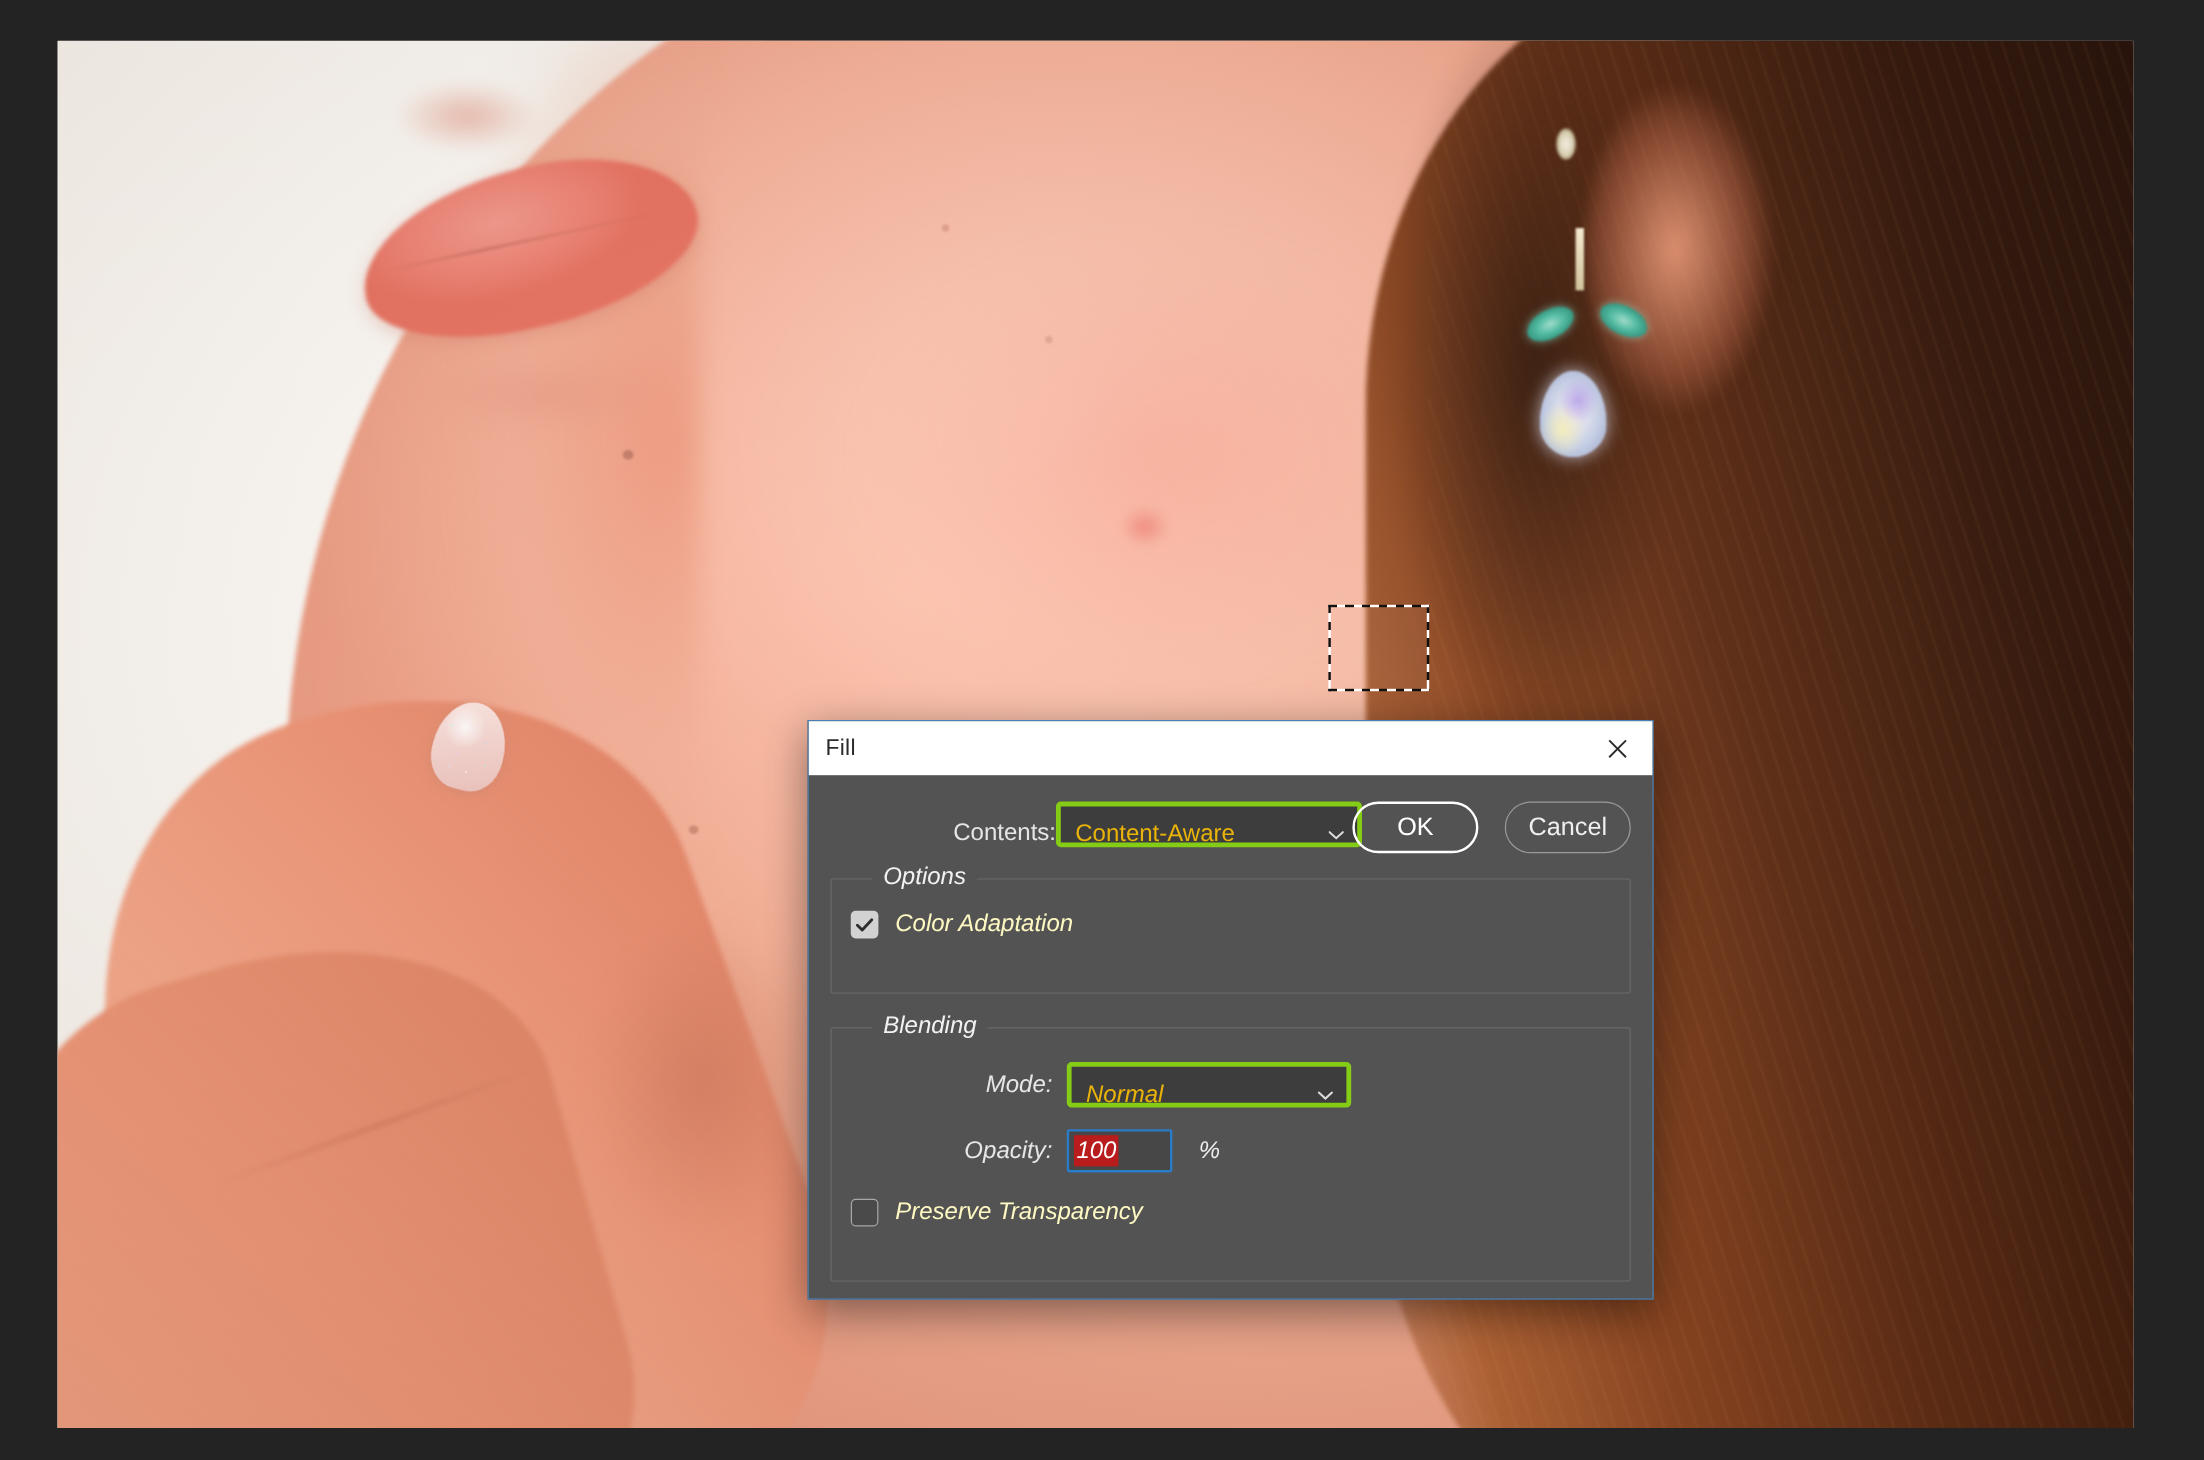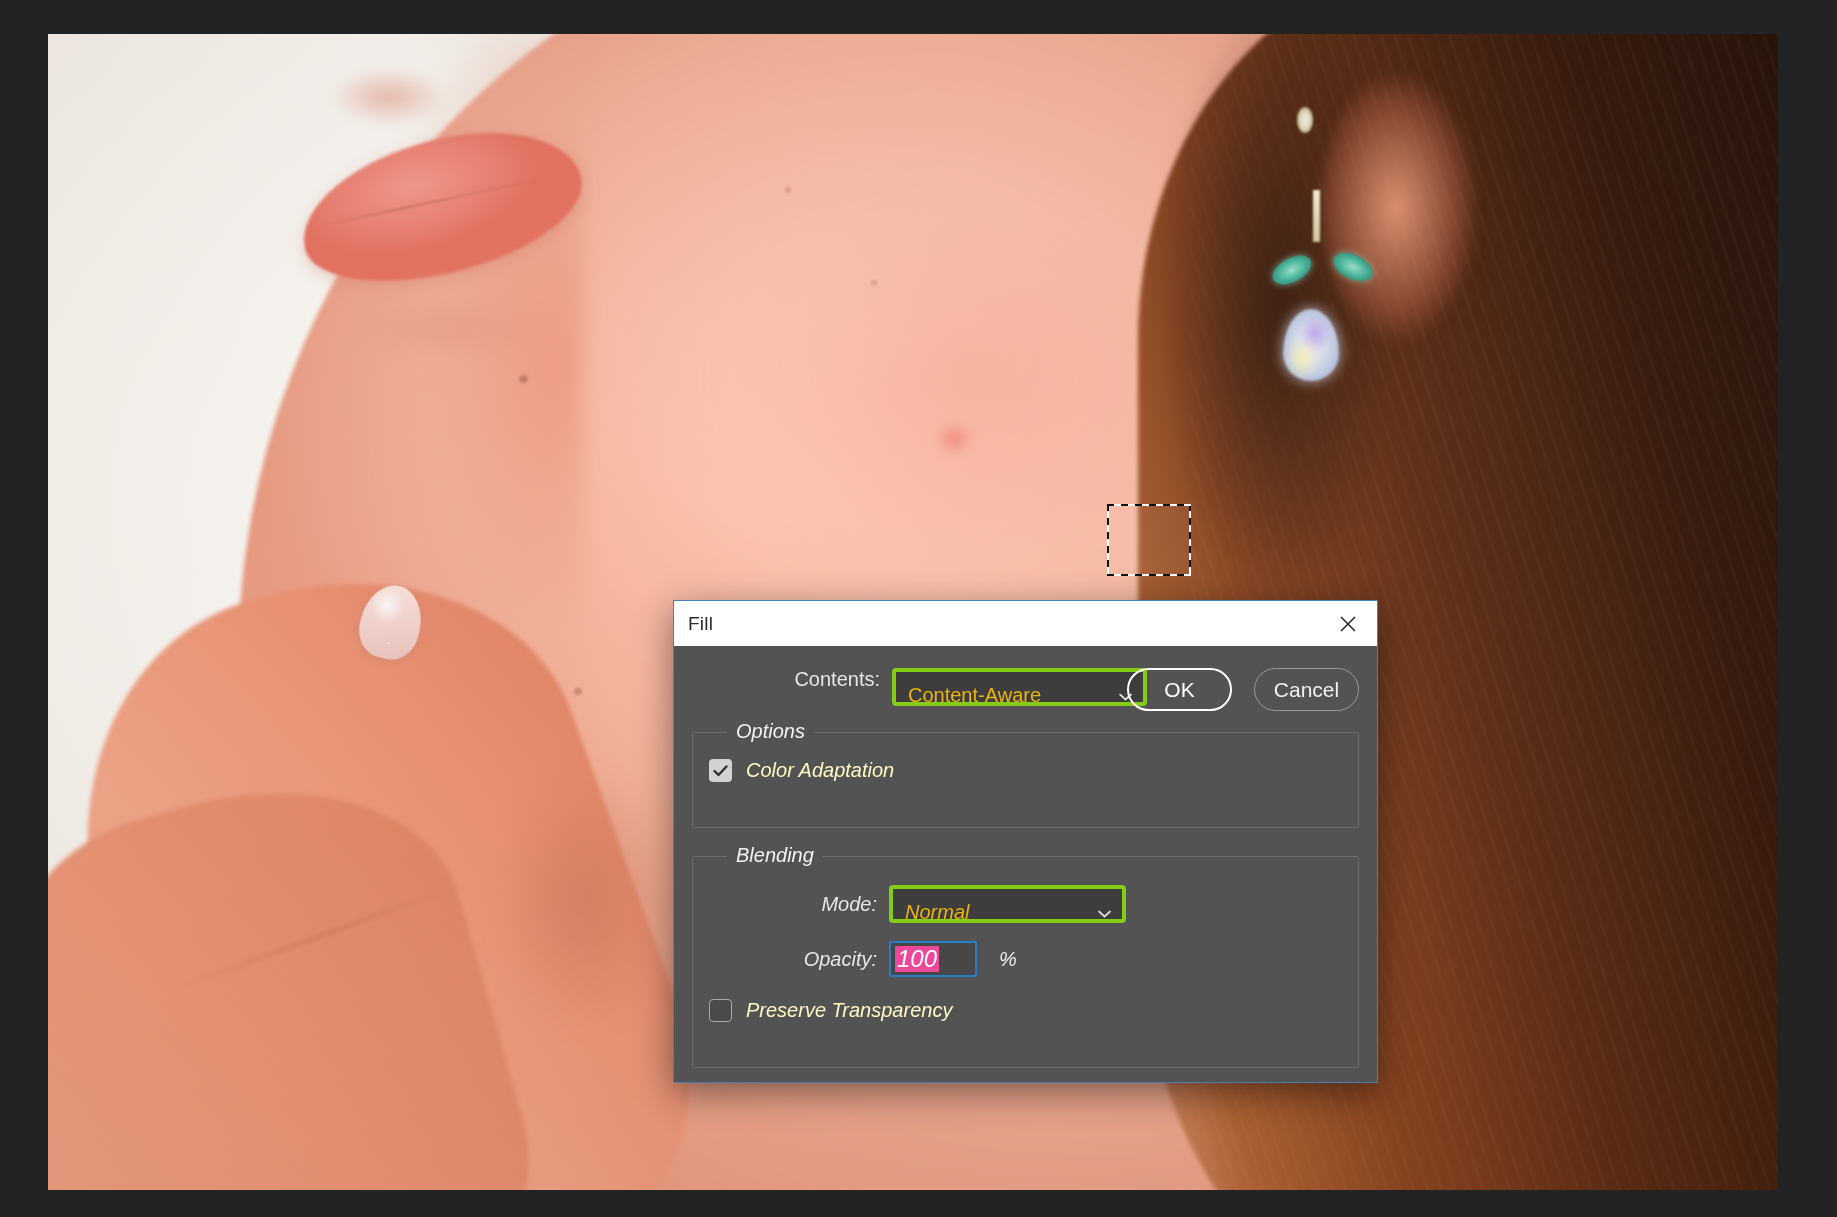--- a/index.html
+++ b/index.html
@@ -252,9 +252,8 @@
   .body { position: relative; padding: 0 18px; height: calc(100% - 45px); }
 
   .row-contents {
-    display: flex; align-items: flex-start;
+    display: flex; align-items: flex-end;
     padding-top: 22px;
-    gap: 12px;
   }
   .lbl {
     font-size: 20px; color: #e6e6e6; text-align: right;

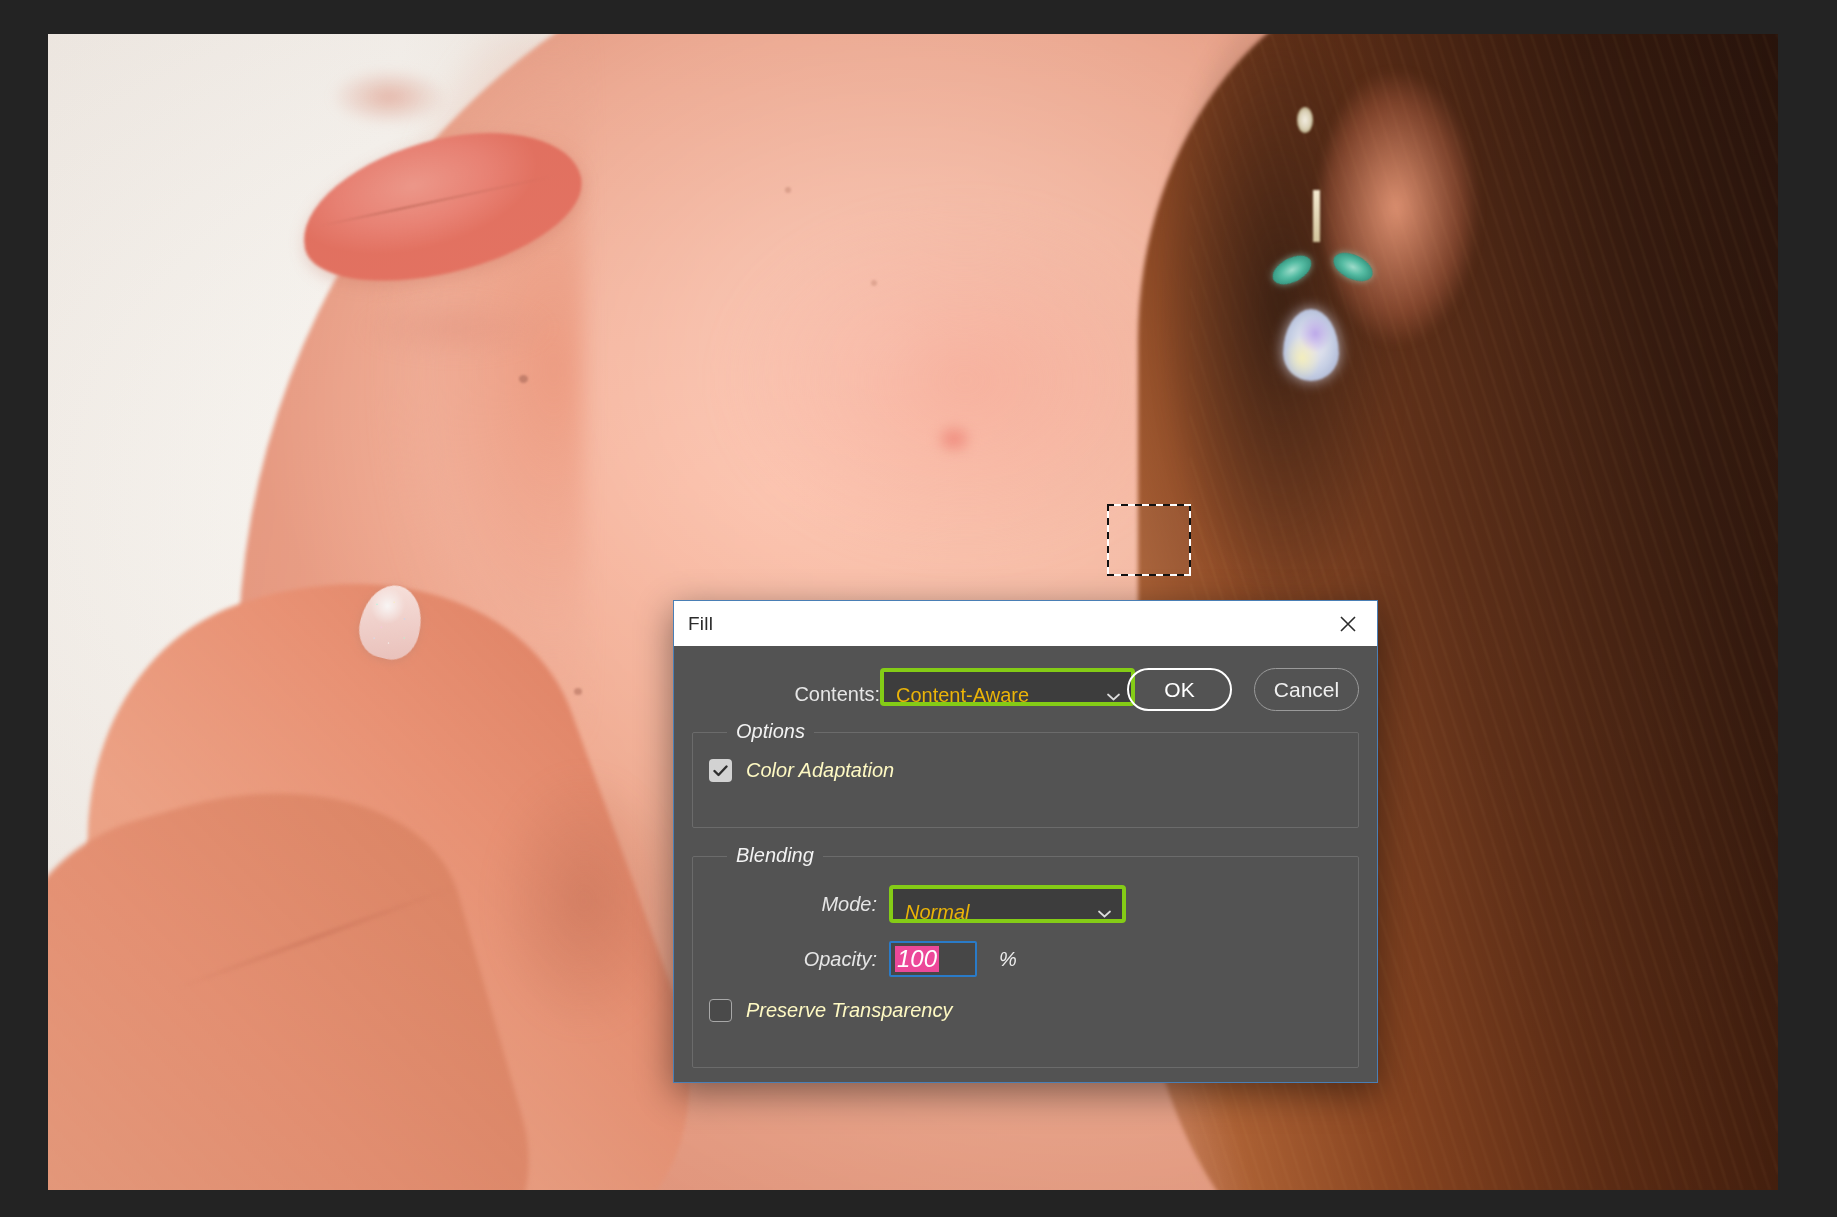--- a/index.html
+++ b/index.html
@@ -344,8 +344,8 @@
     cursor: text;
   }
   .num-sel {
-    background: #ec4899; color: #ffffff;
-    font-size: 24px; line-height: 26px;
+    background: #b91c1c; color: #ffffff;
+    font-size: 20px; line-height: 26px;
     padding: 0 2px;
   }
   .pct { font-size: 20px; color: #ededed; margin-left: 10px; }

